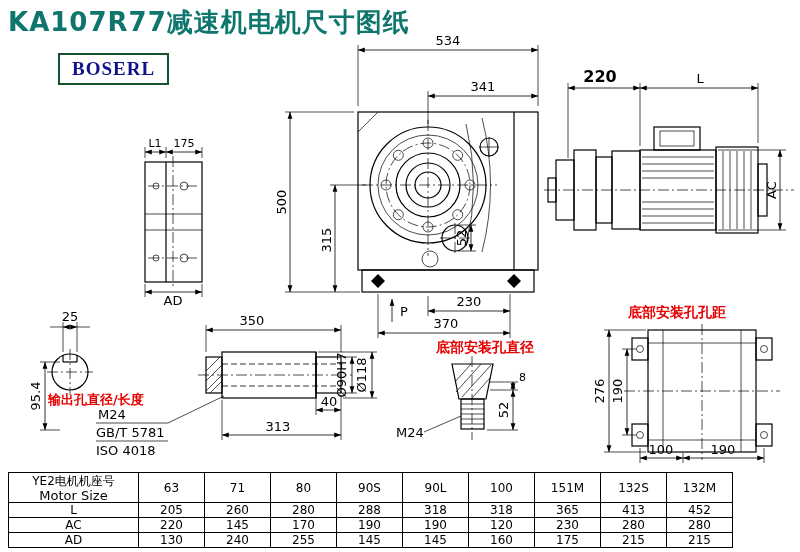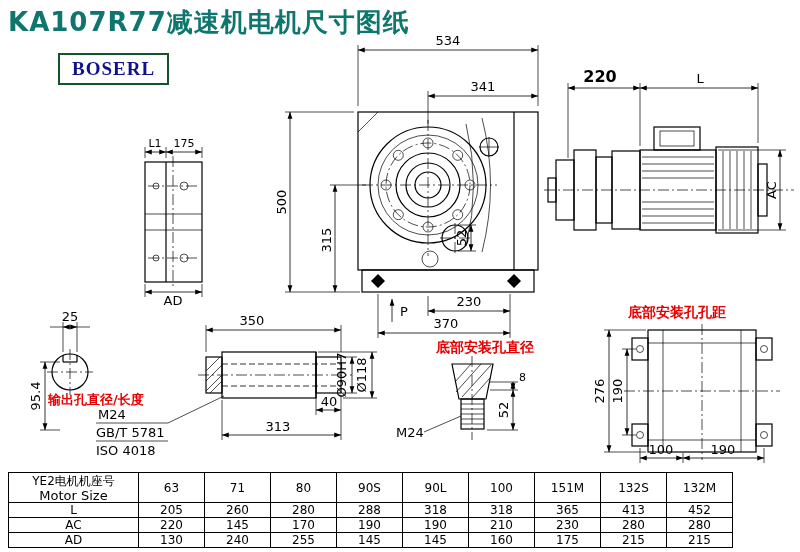--- a/index.html
+++ b/index.html
@@ -317,7 +317,7 @@
     <td>170</td>
     <td>190</td>
     <td>190</td>
-    <td>210</td>
+    <td>120</td>
     <td>230</td>
     <td>280</td>
     <td>280</td>

